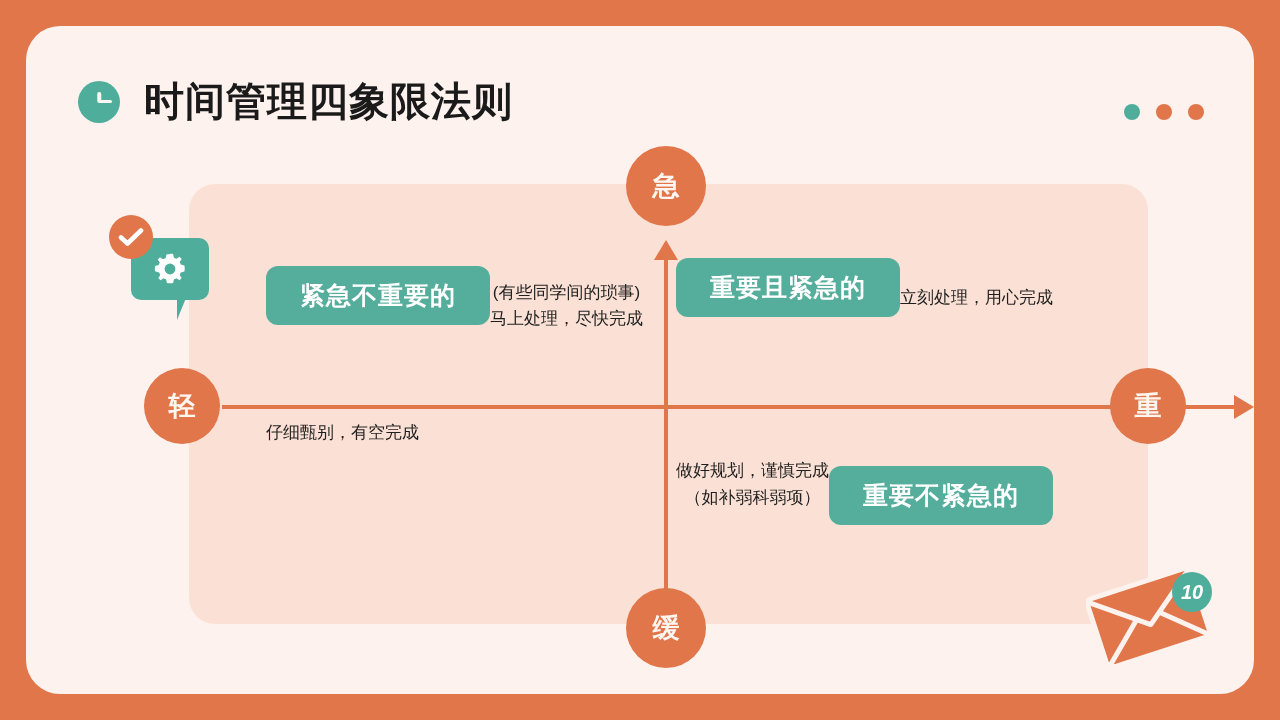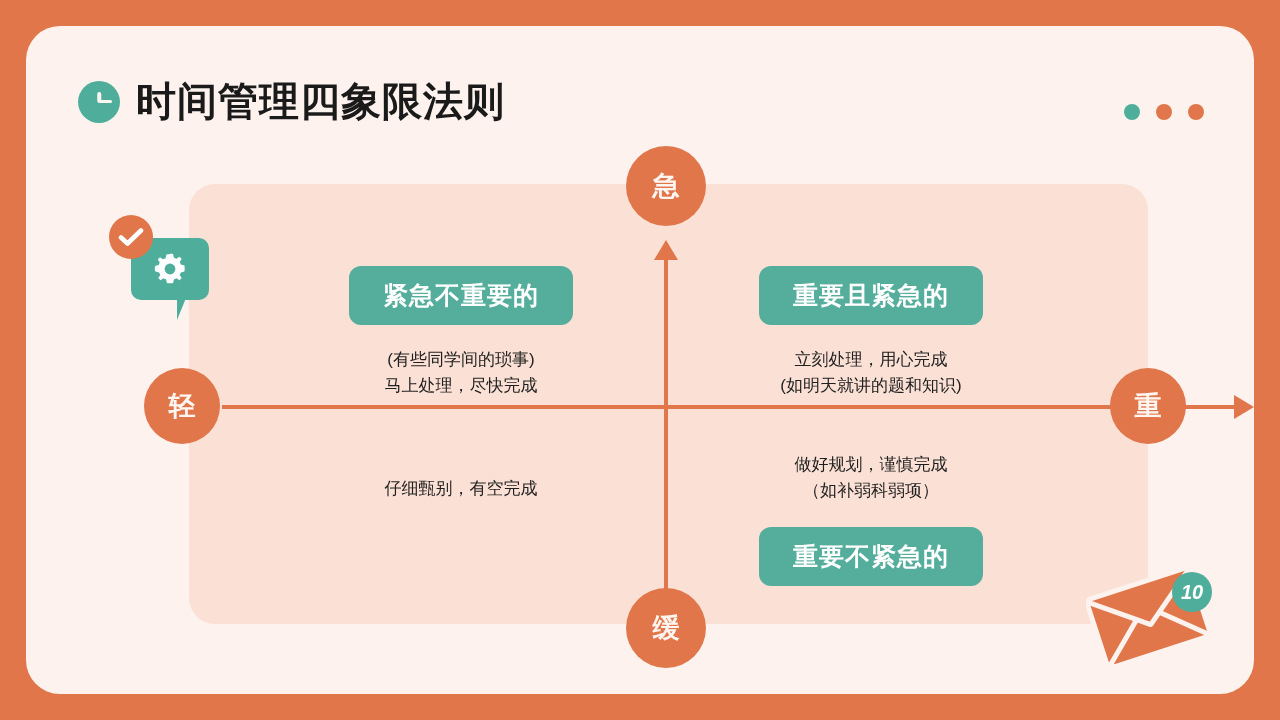--- a/index.html
+++ b/index.html
@@ -40,7 +40,7 @@
     top: 48px;
     display: flex;
     align-items: center;
-    gap: 16px;
+    gap: 24px;
   }
   .clock-icon {
     width: 42px;

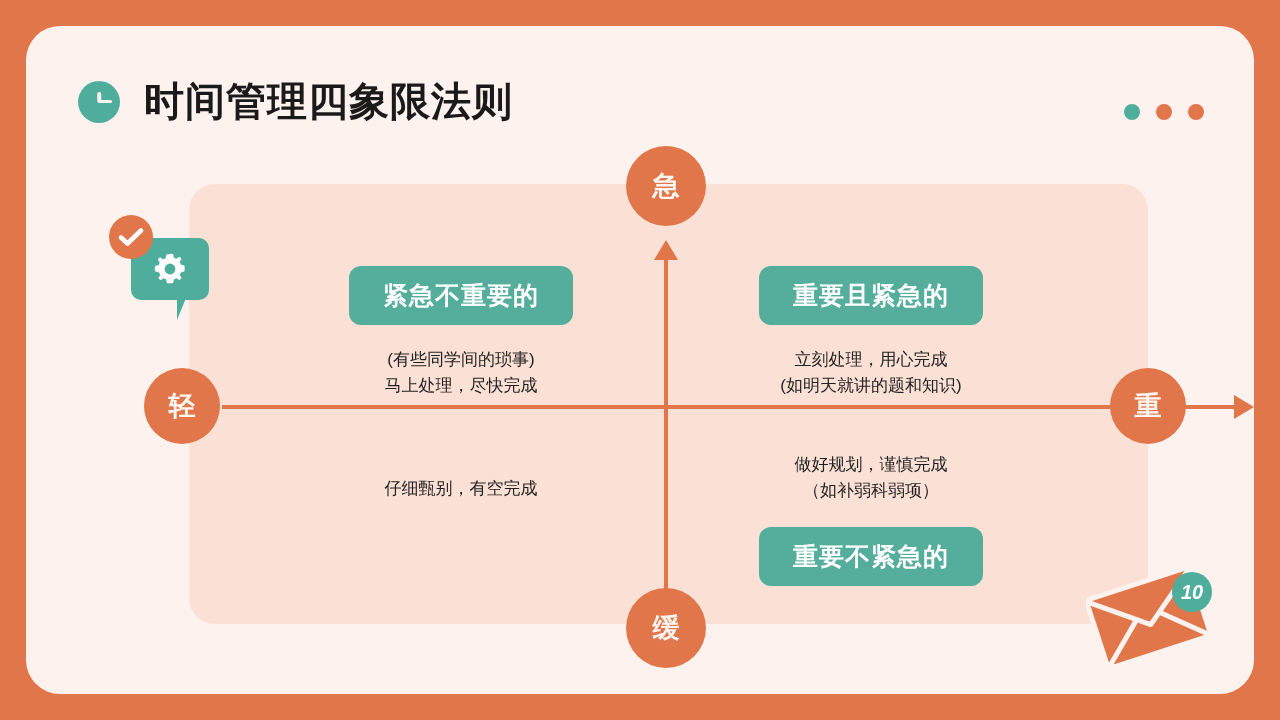--- a/index.html
+++ b/index.html
@@ -167,9 +167,8 @@
     position: absolute;
     width: 390px;
     display: flex;
-    flex-direction: column;
-    align-items: center;
-    margin-top: 8px;
+    flex-direction: row;
+    align-items: center;
   }
   .quad.tl { left: 240px; top: 232px; }
   .quad.tr { left: 650px; top: 232px; }

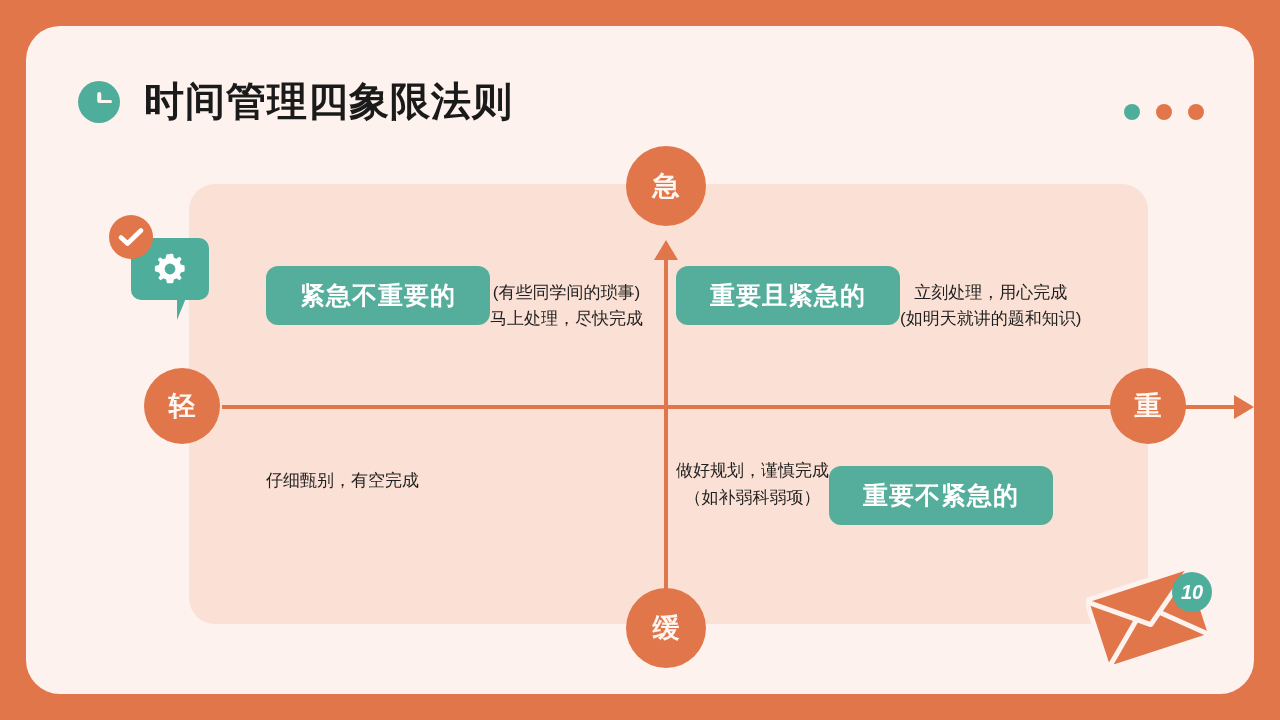--- a/index.html
+++ b/index.html
@@ -310,7 +310,6 @@
       <div class="pill">重要且紧急的</div>
       <div class="desc">
         <div>立刻处理，用心完成</div>
-        <div>(如明天就讲的题和知识)</div>
       </div>
     </div>
 

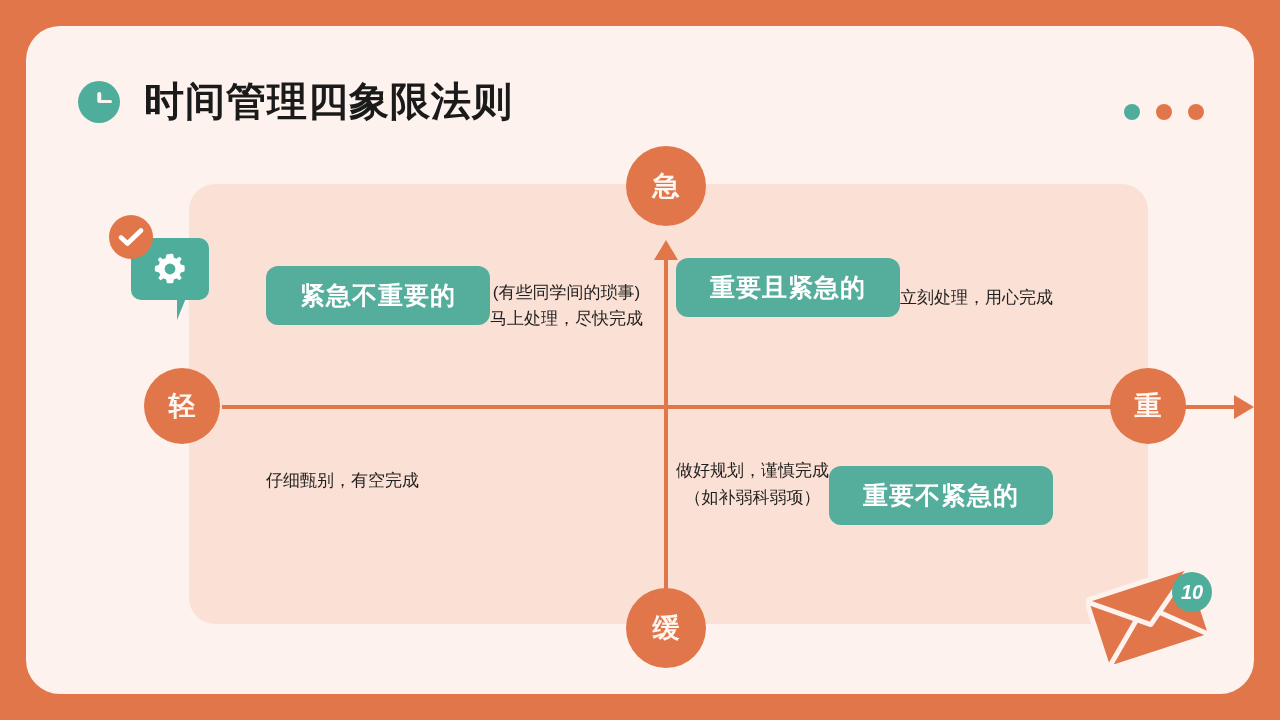--- a/index.html
+++ b/index.html
@@ -172,7 +172,7 @@
   }
   .quad.tl { left: 240px; top: 232px; }
   .quad.tr { left: 650px; top: 232px; }
-  .quad.bl { left: 240px; top: 442px; }
+  .quad.bl { left: 240px; top: 394px; }
   .quad.br { left: 650px; top: 418px; }
 
   .pill {

